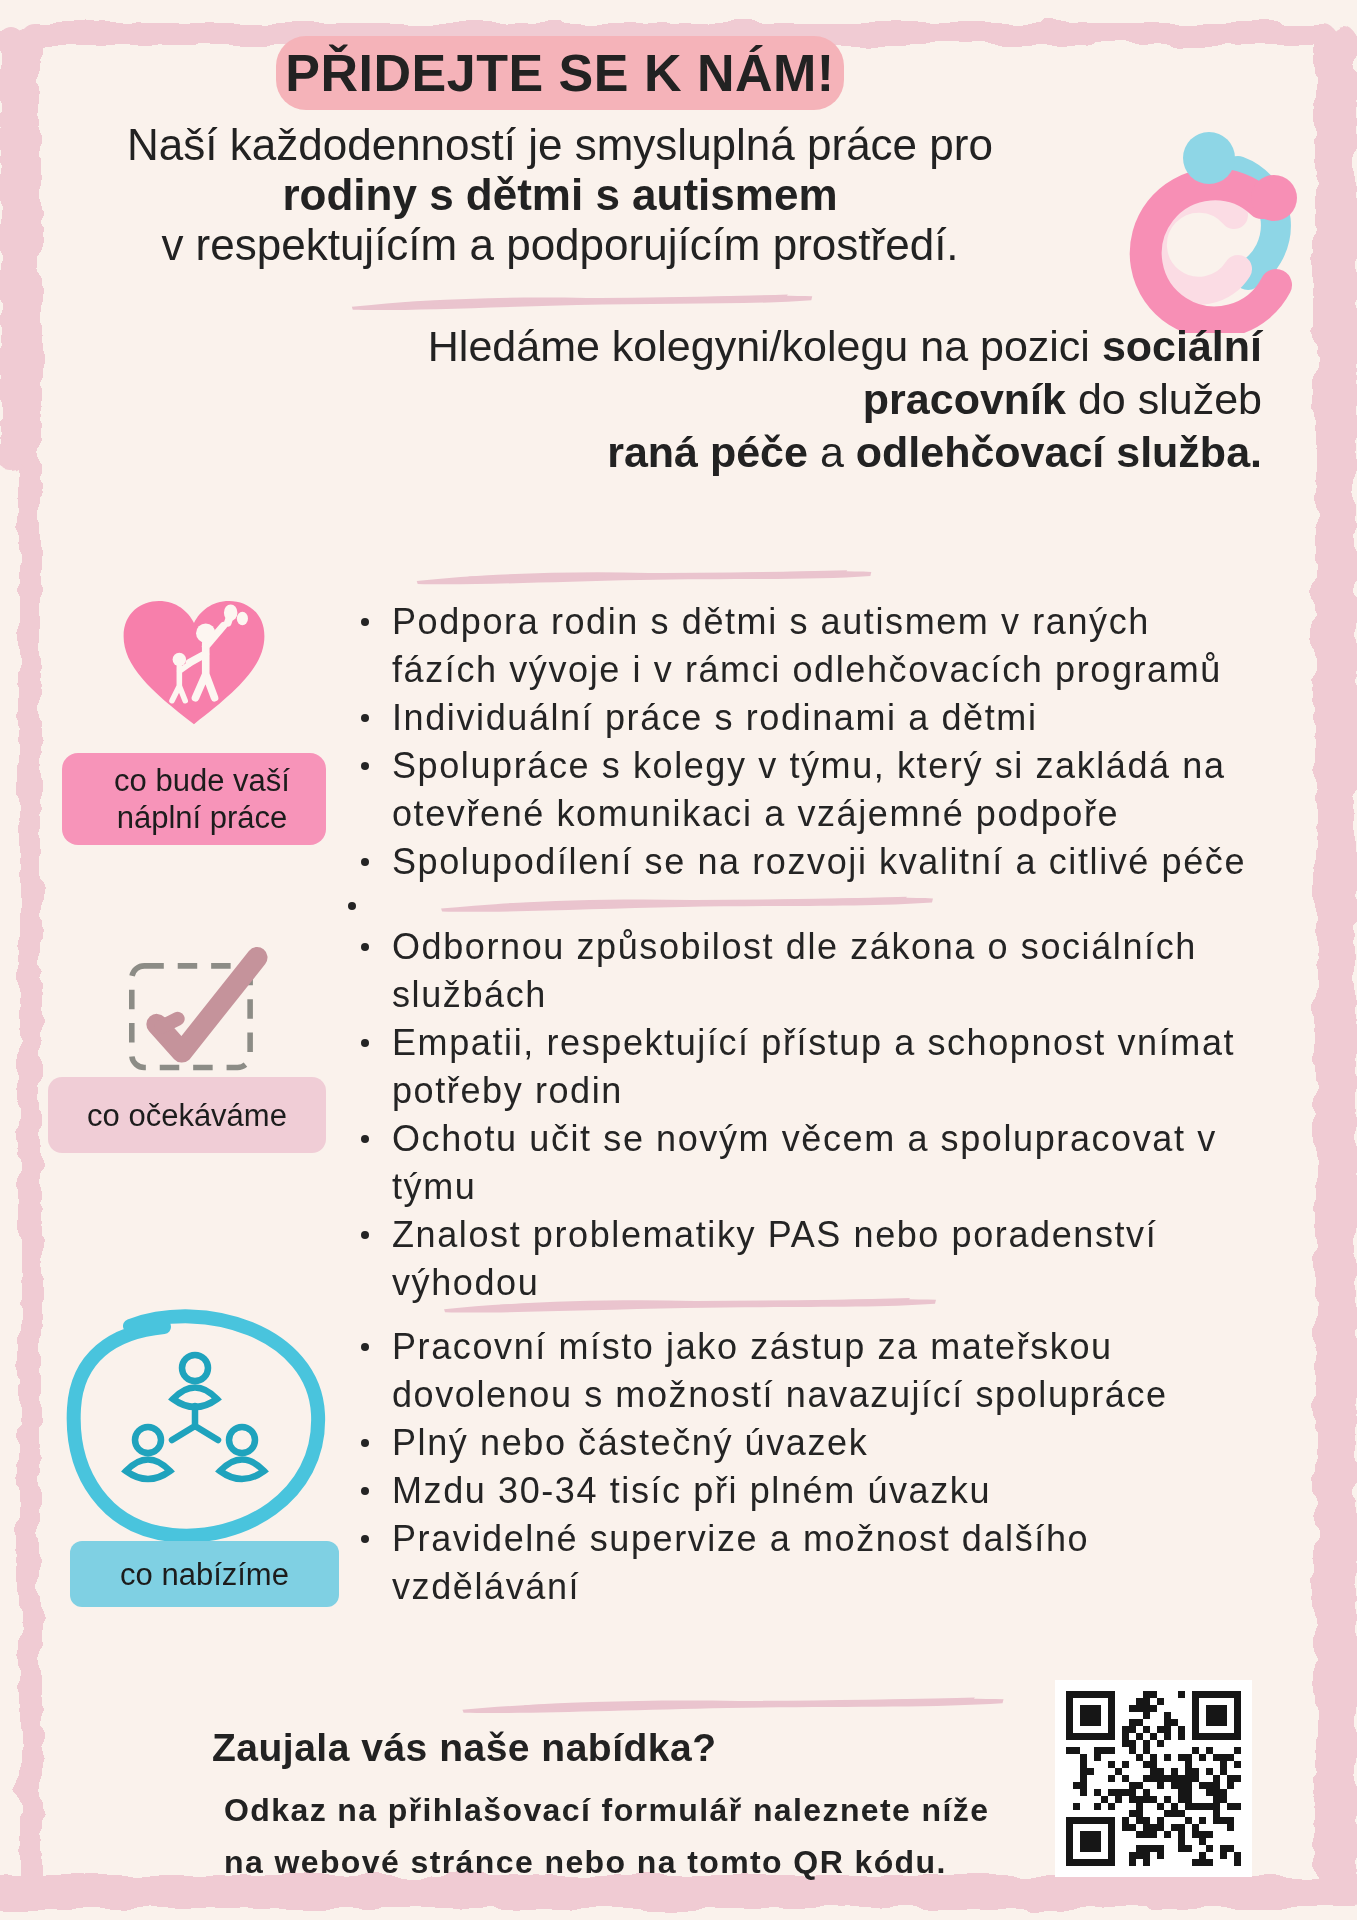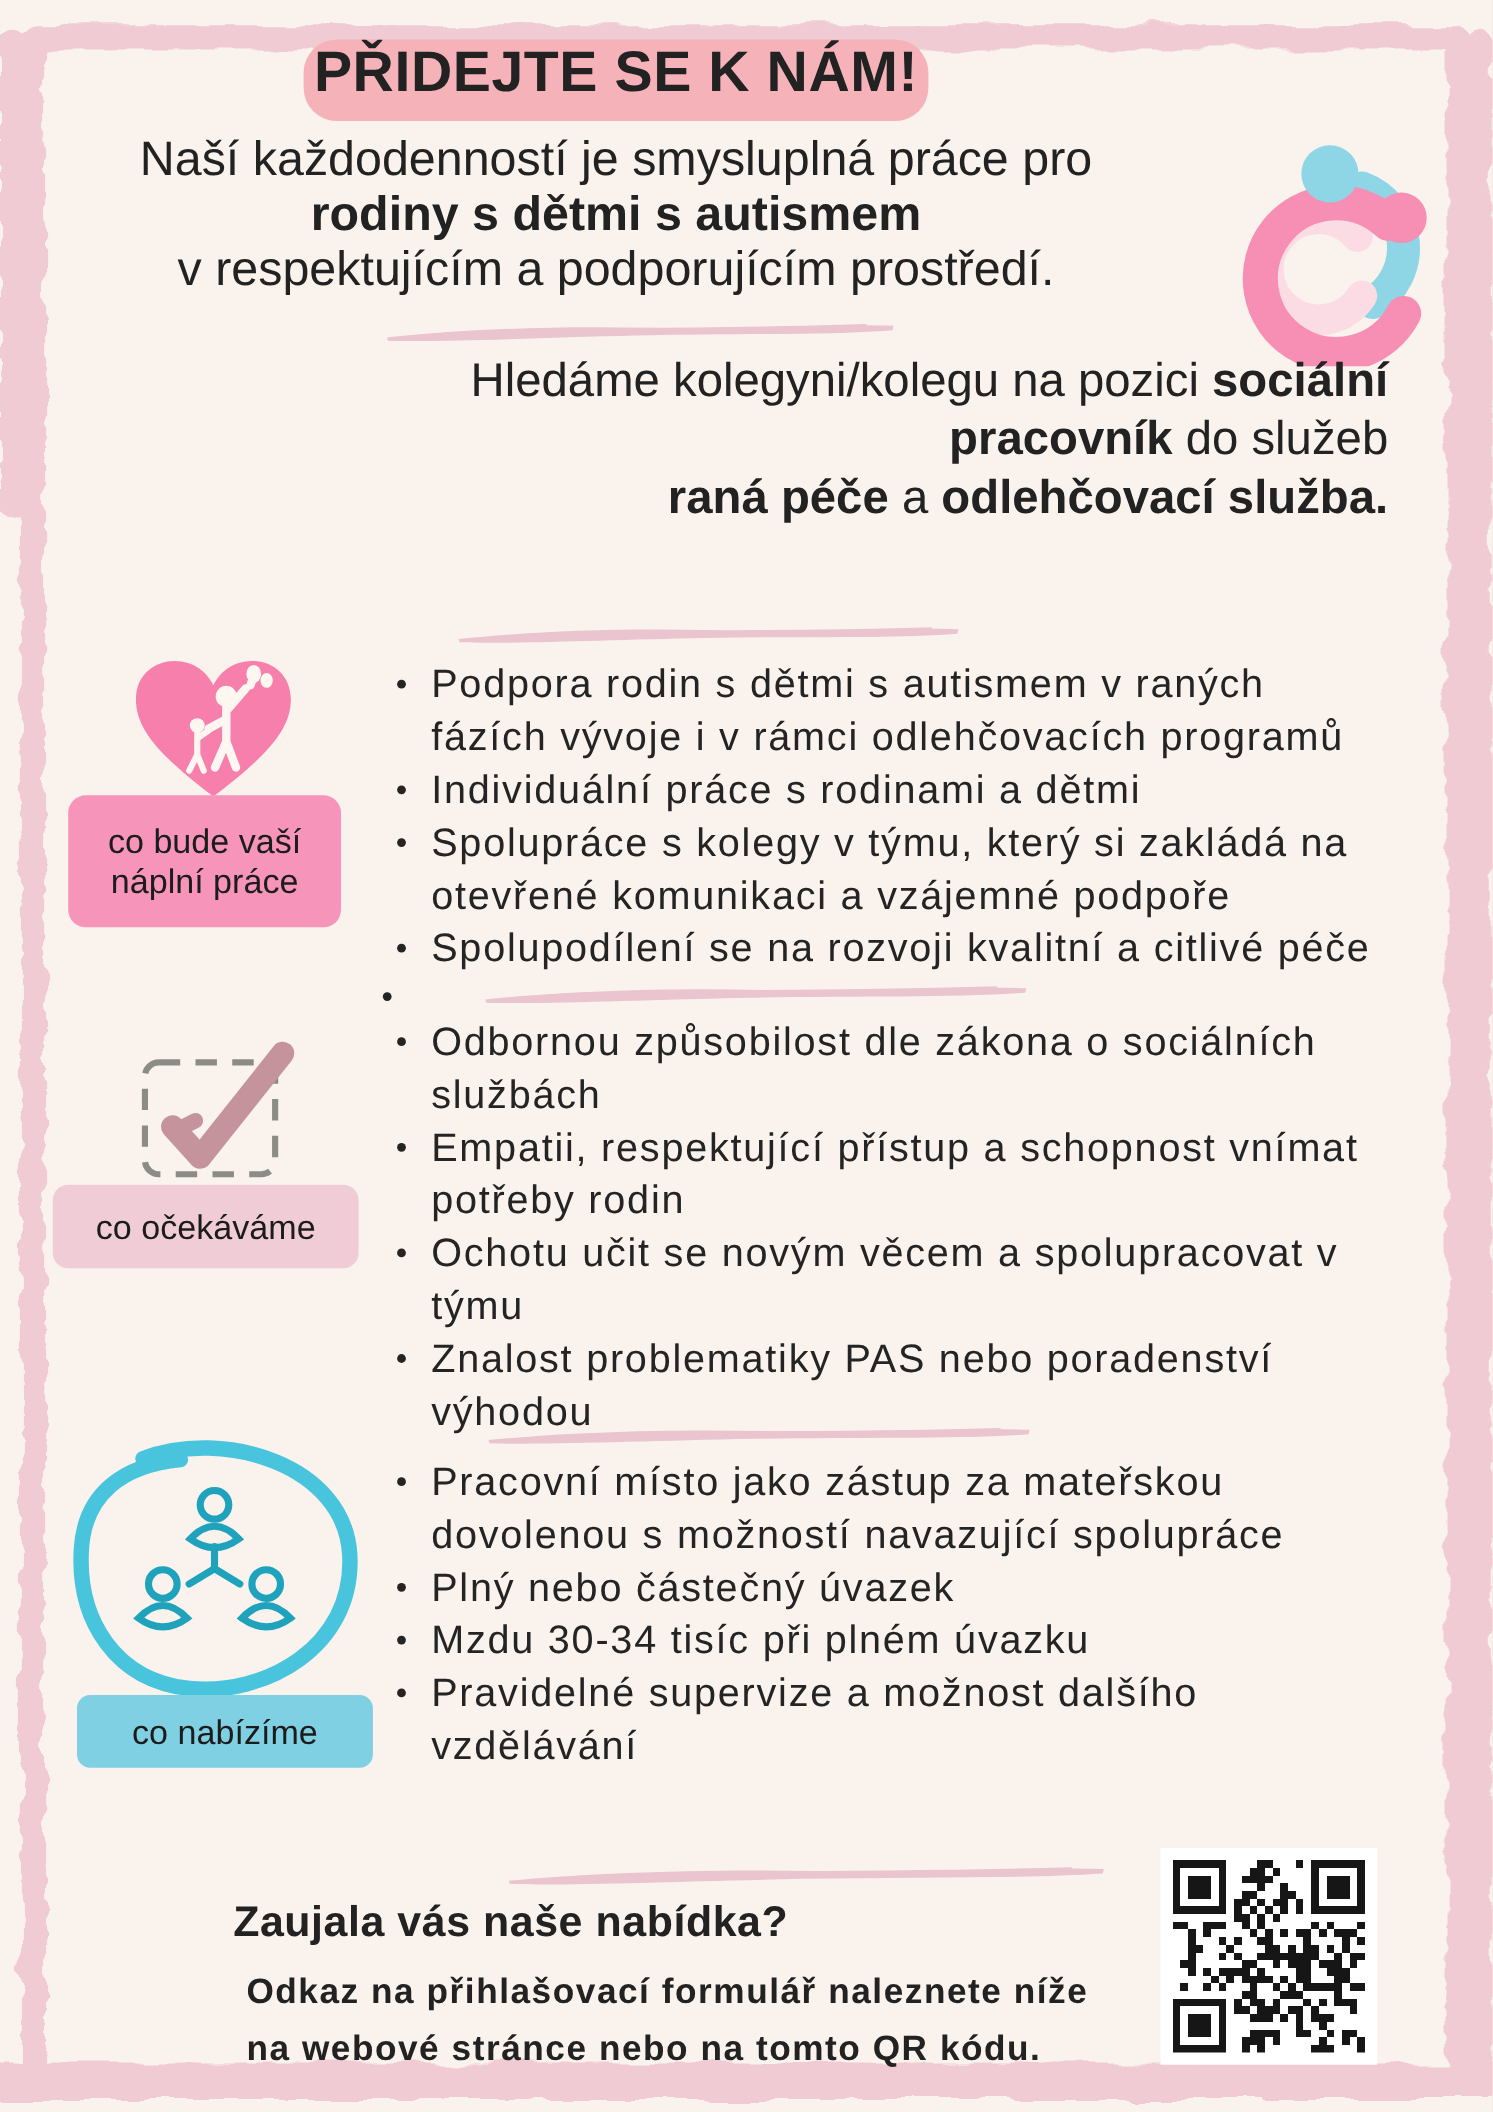--- a/index.html
+++ b/index.html
@@ -13,7 +13,7 @@
   .title-pill{
     position:absolute;left:276px;top:36px;width:568px;height:74px;
     background:var(--title-highlight,#f5b3b9);border-radius:30px;
-    display:flex;justify-content:center;
+    display:flex;align-items:center;justify-content:center;
     font-size:52px;font-weight:800;letter-spacing:.5px;white-space:nowrap;
   }
   

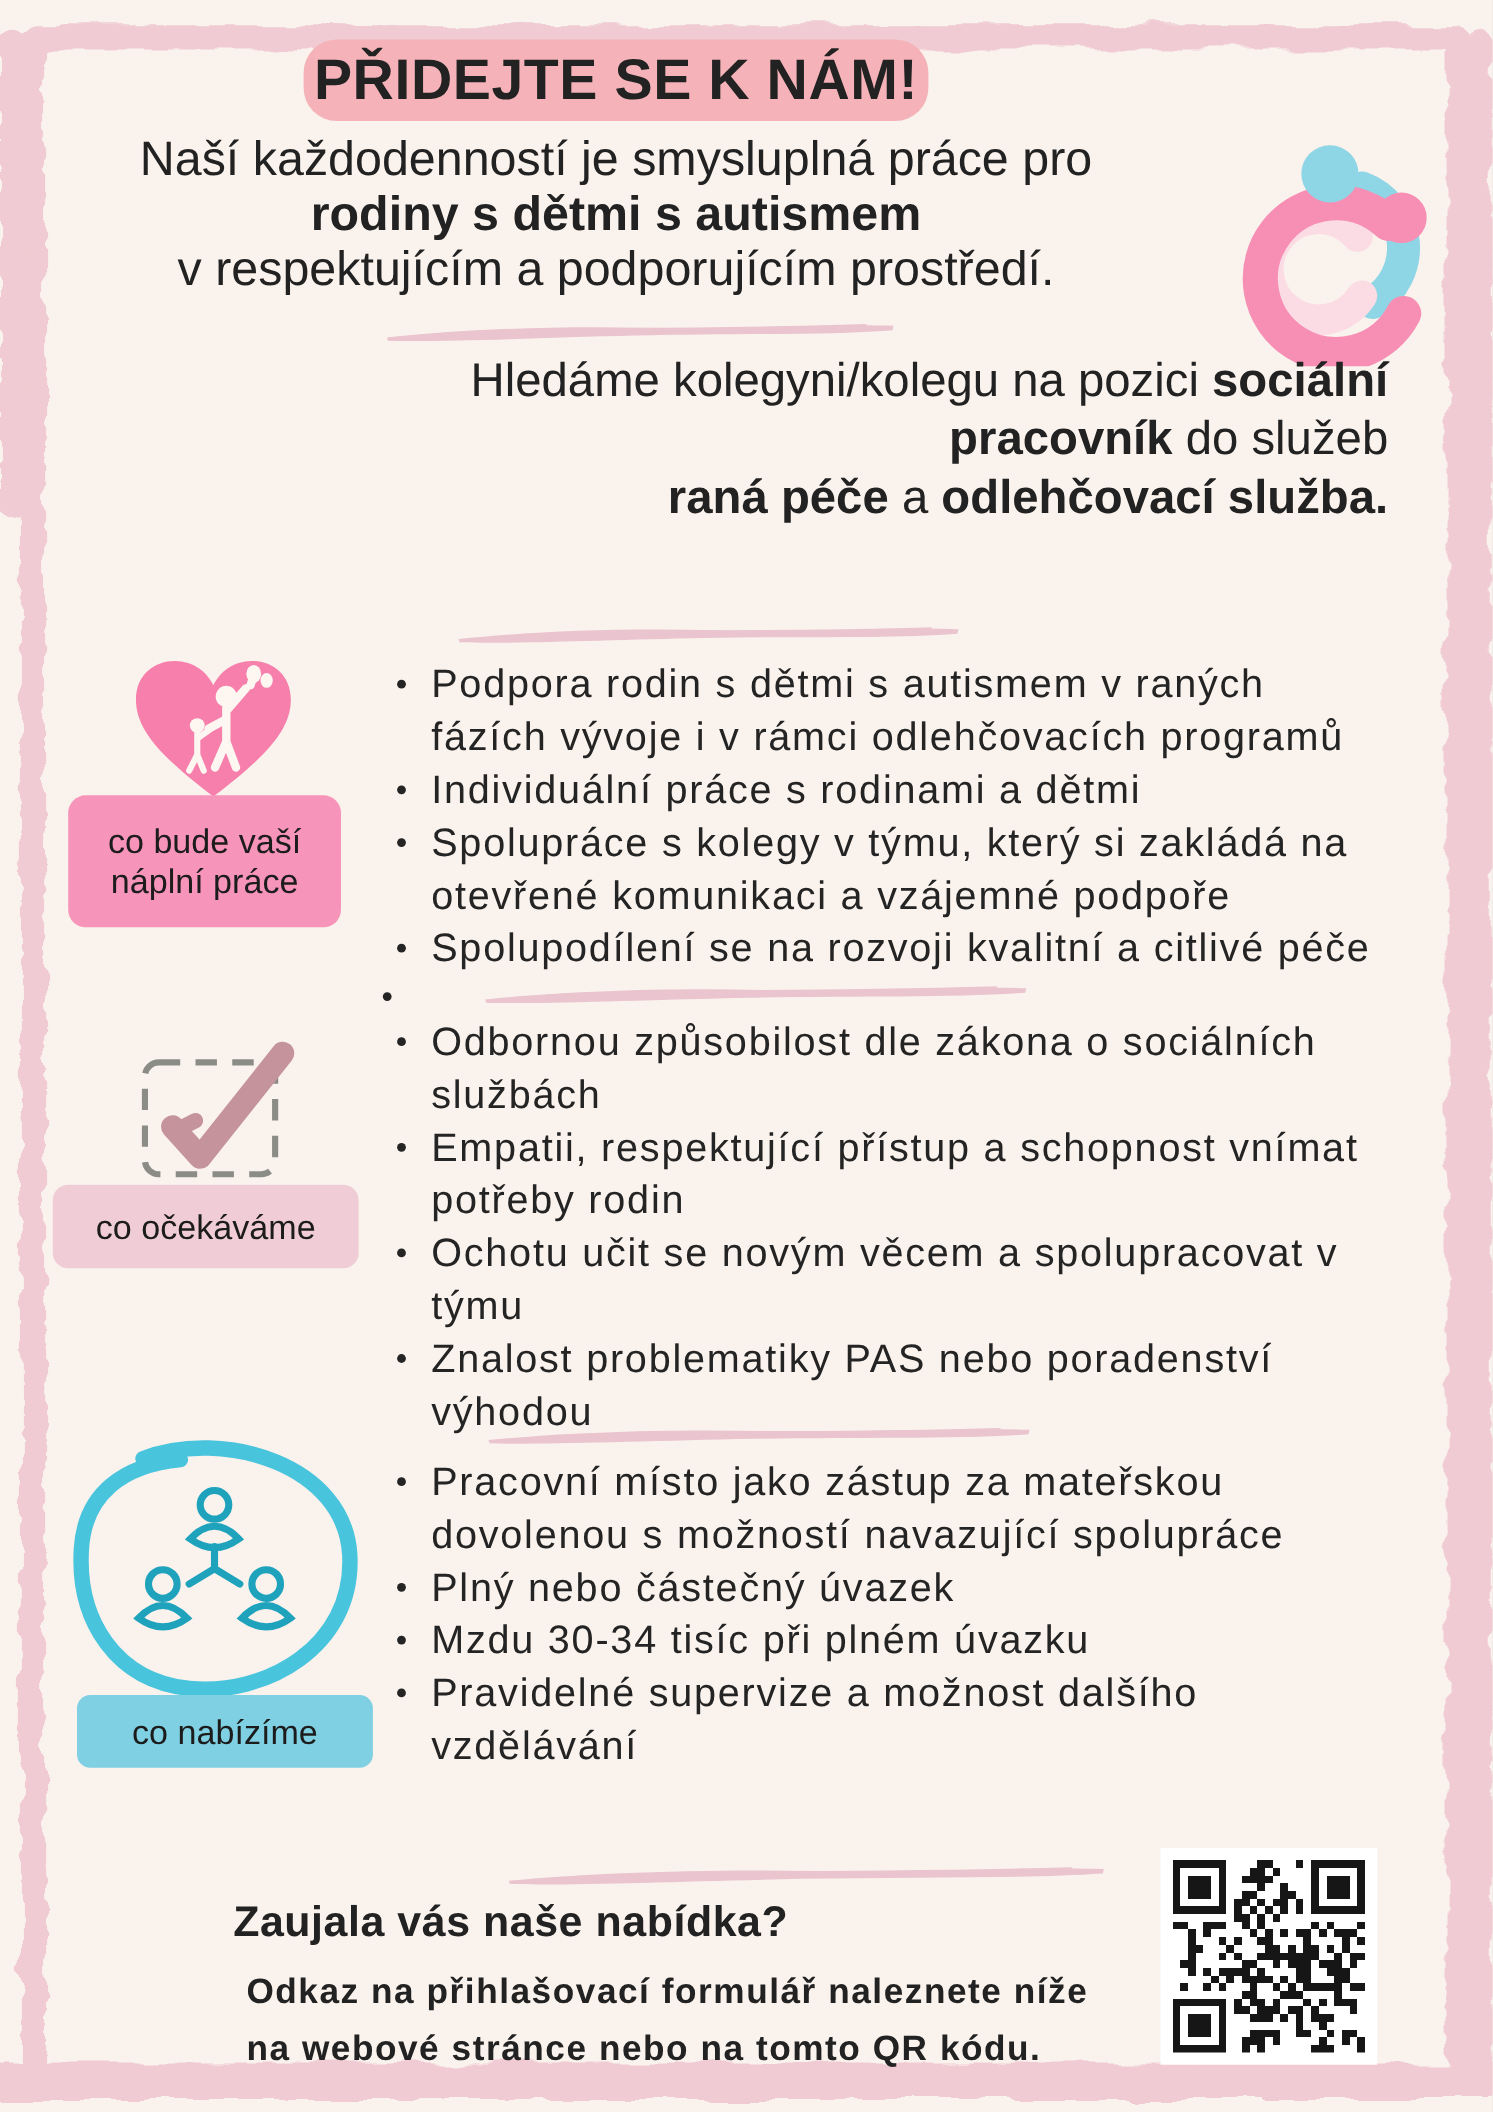--- a/index.html
+++ b/index.html
@@ -47,8 +47,8 @@
   
   .label{position:absolute;display:flex;align-items:center;justify-content:center;
     text-align:center;font-size:31px;line-height:37px;color:#1c1c1c;white-space:pre-line;}
-  .label-duties{left:62px;top:723px;width:248px;height:120px;
-    background:var(--label-duties-bg,#f794b9);border-radius:16px;}
+  .label-duties{left:62px;top:753px;width:248px;height:92px;
+    background:var(--label-duties-bg,#f794b9);border-radius:16px;padding-left:16px;}
   .label-expect{left:48px;top:1077px;width:278px;height:76px;
     background:var(--label-expectations-bg,#f0cdd6);border-radius:14px;}
   .label-offer{left:70px;top:1541px;width:269px;height:66px;

